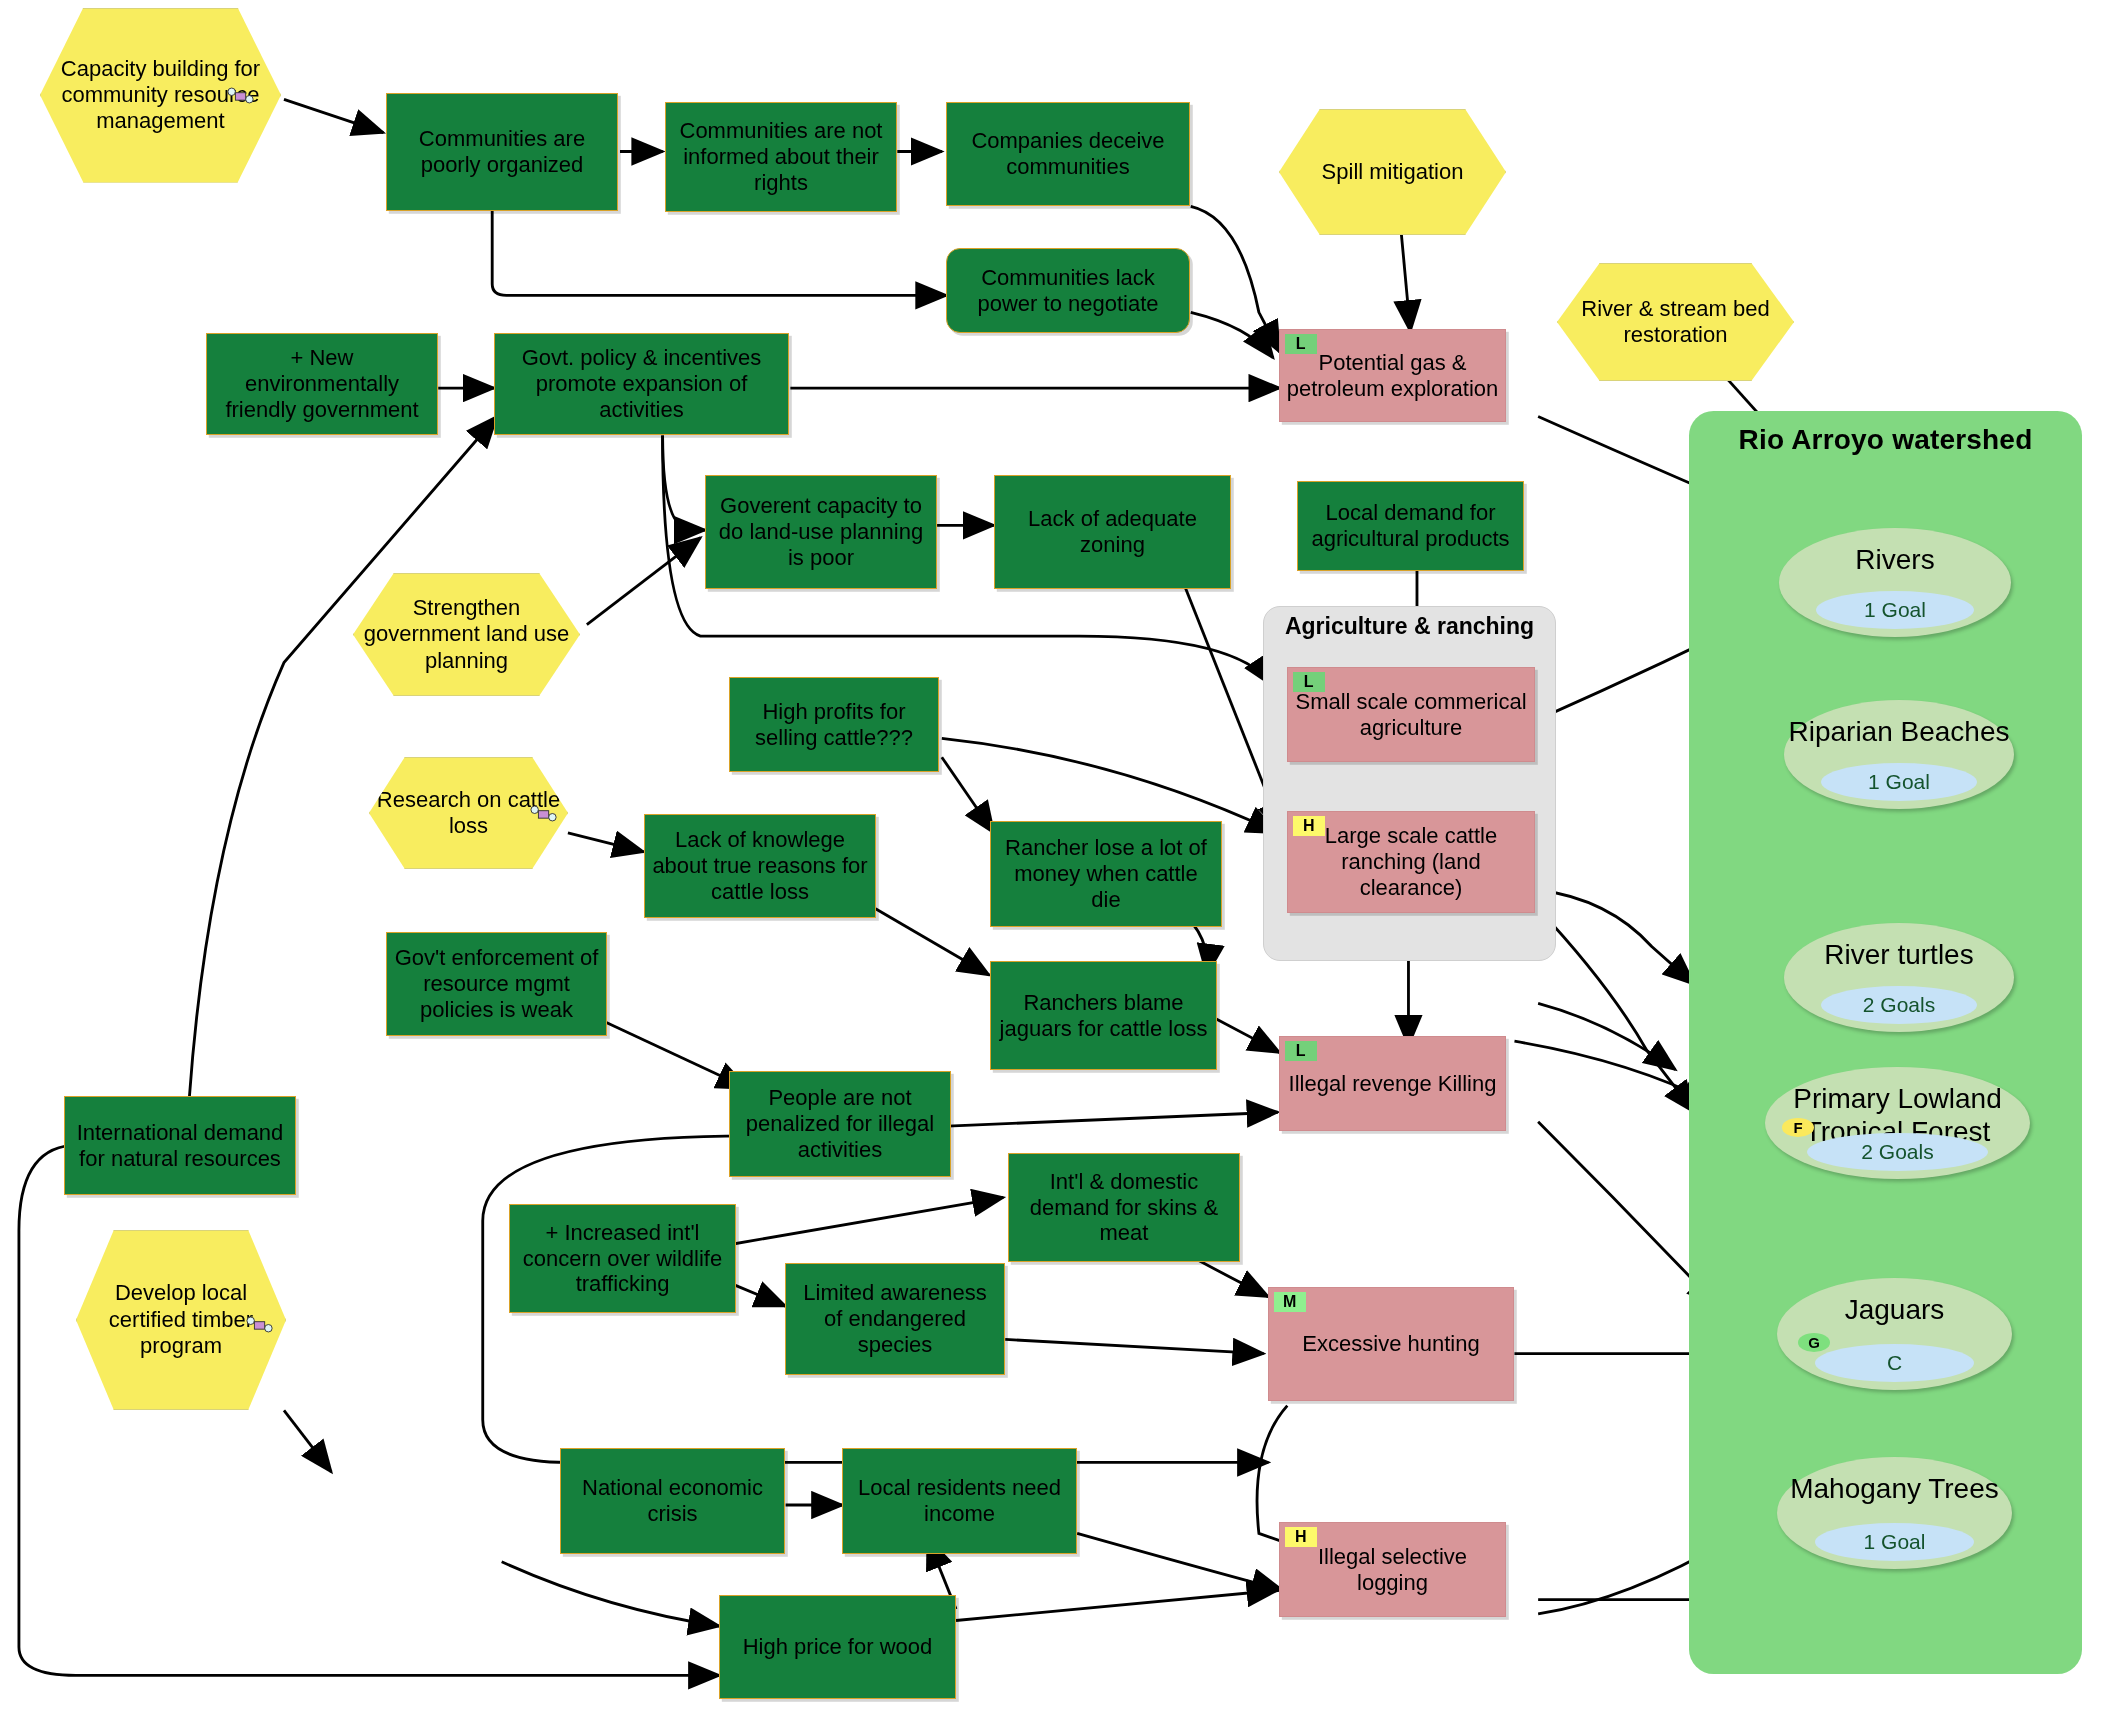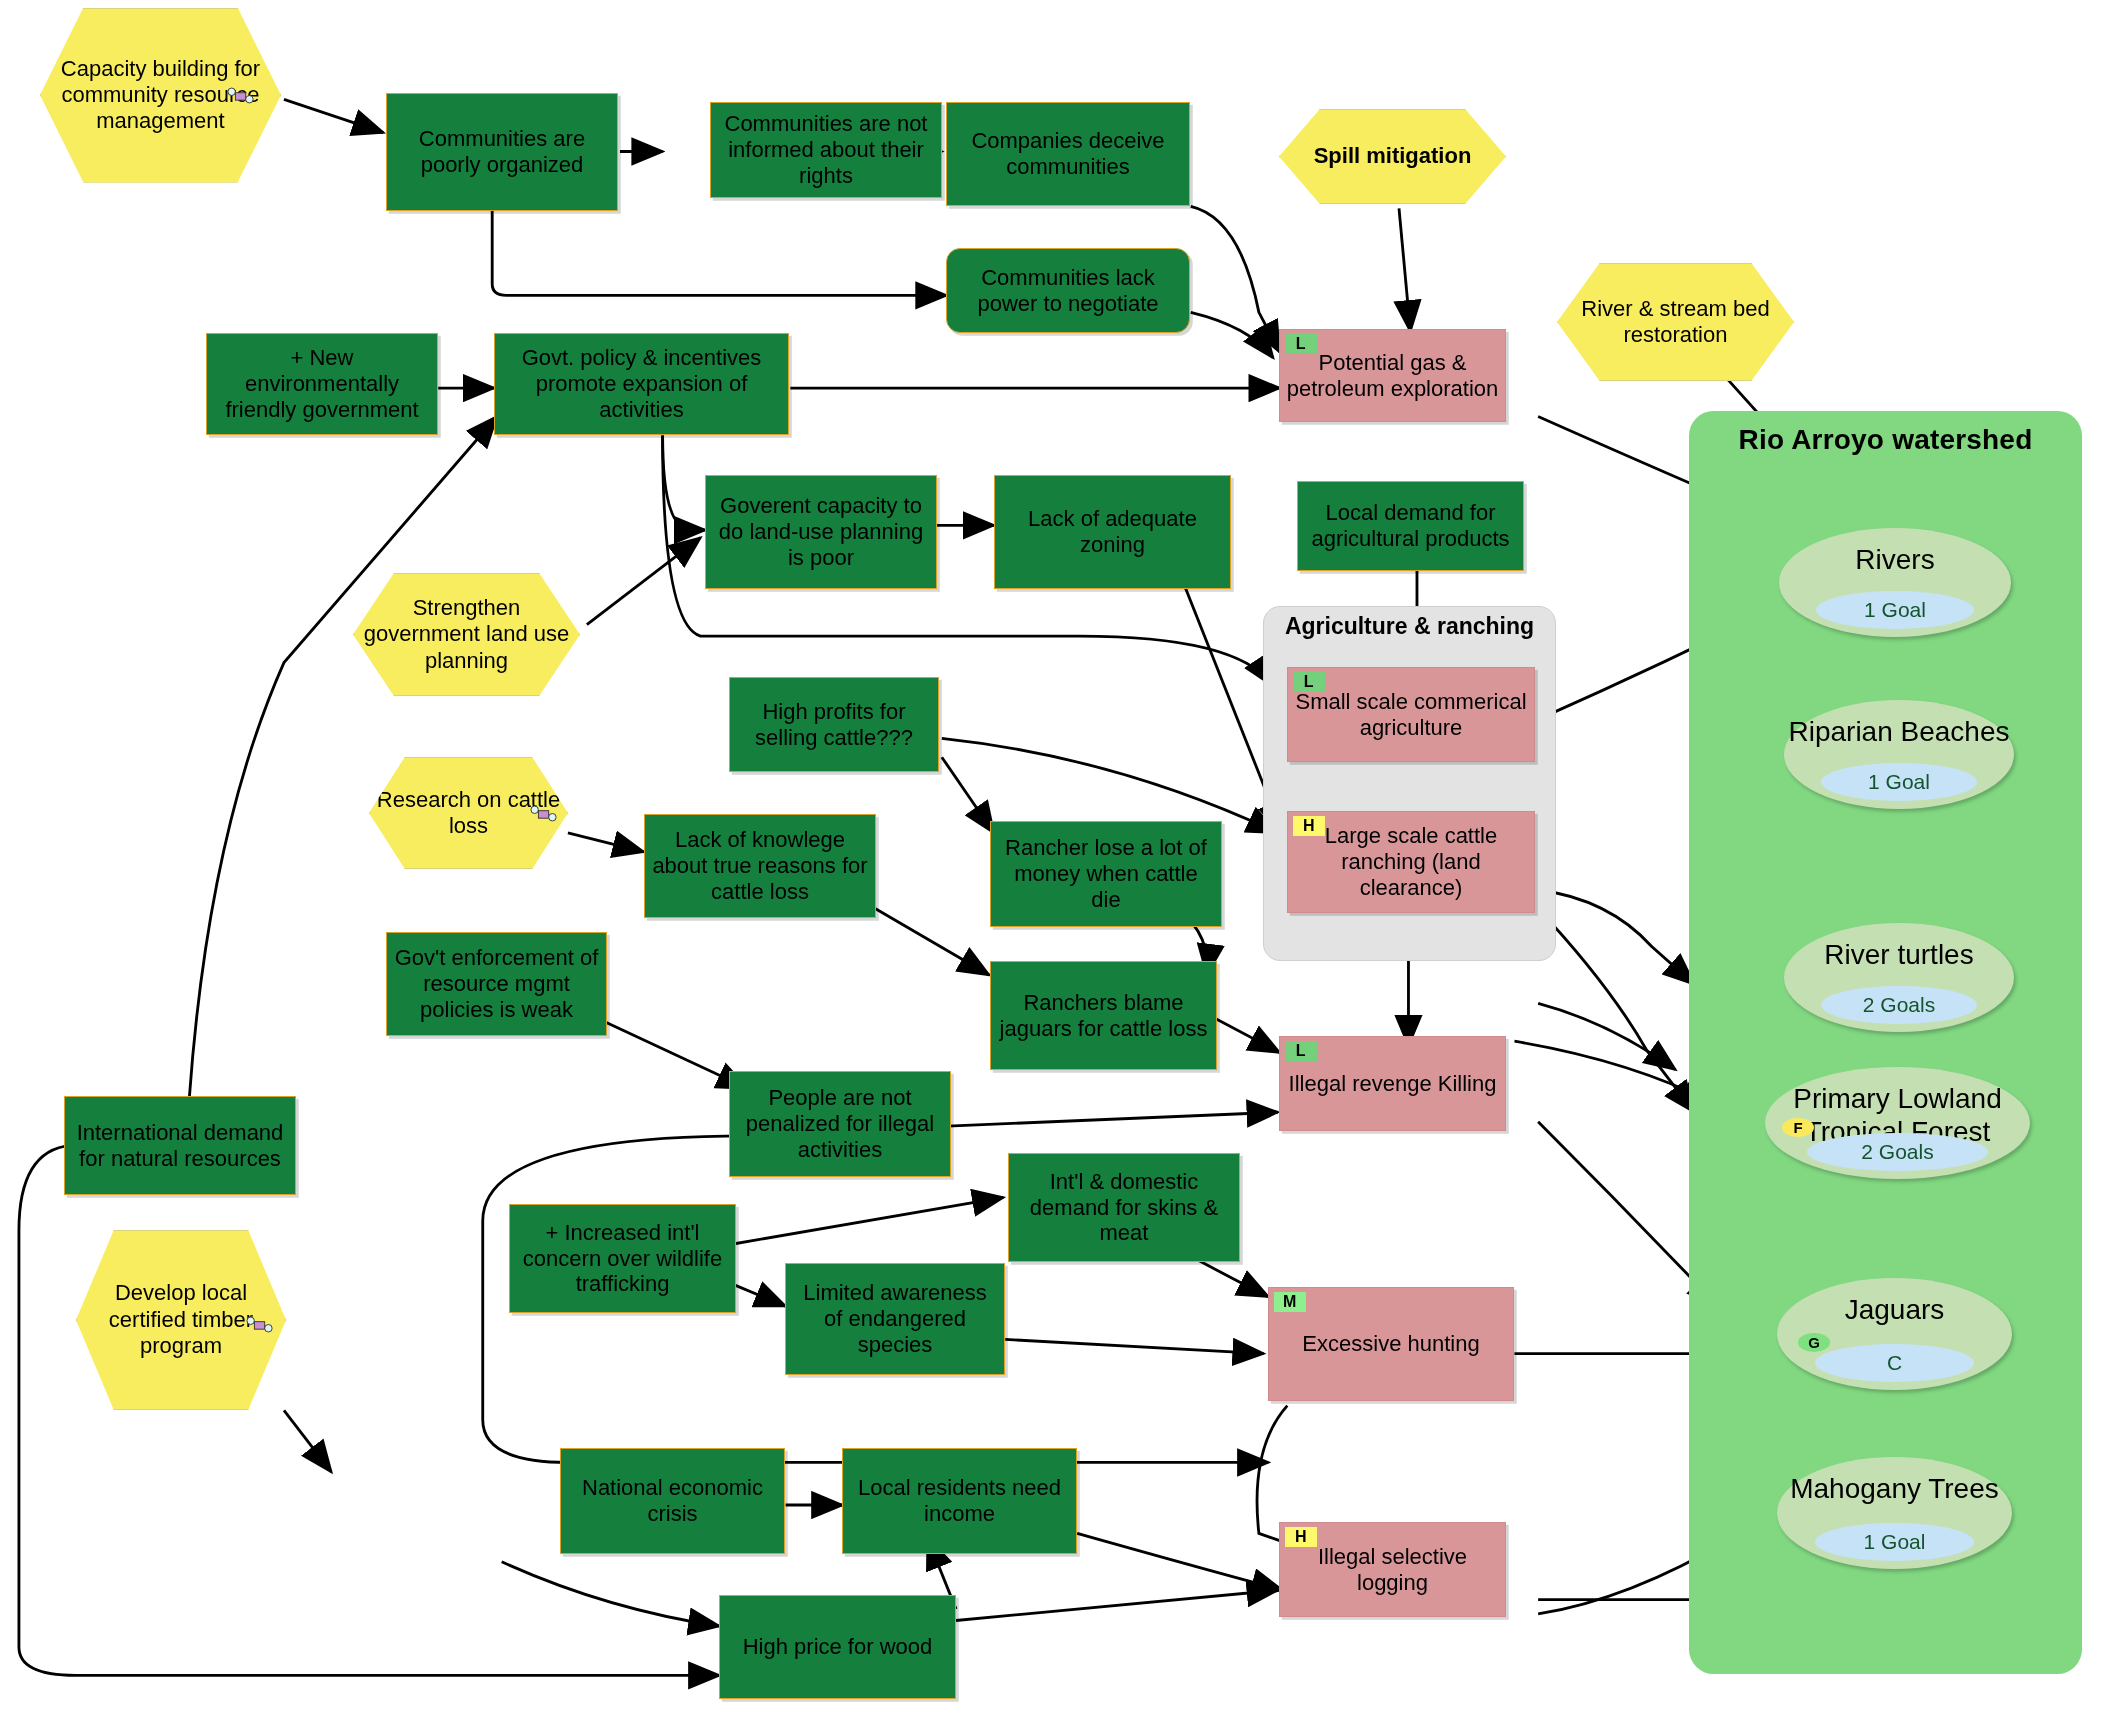--- a/index.html
+++ b/index.html
@@ -307,7 +307,7 @@
     <span>Communities are poorly organized</span>
   </div>
 
-  <div class="node factor" style="left:665px;top:102px;width:232px;height:96px;margin-left:45px;">
+  <div class="node factor" style="left:665px;top:102px;width:232px;height:110px;">
     <span>Communities are not informed about their rights</span>
   </div>
 

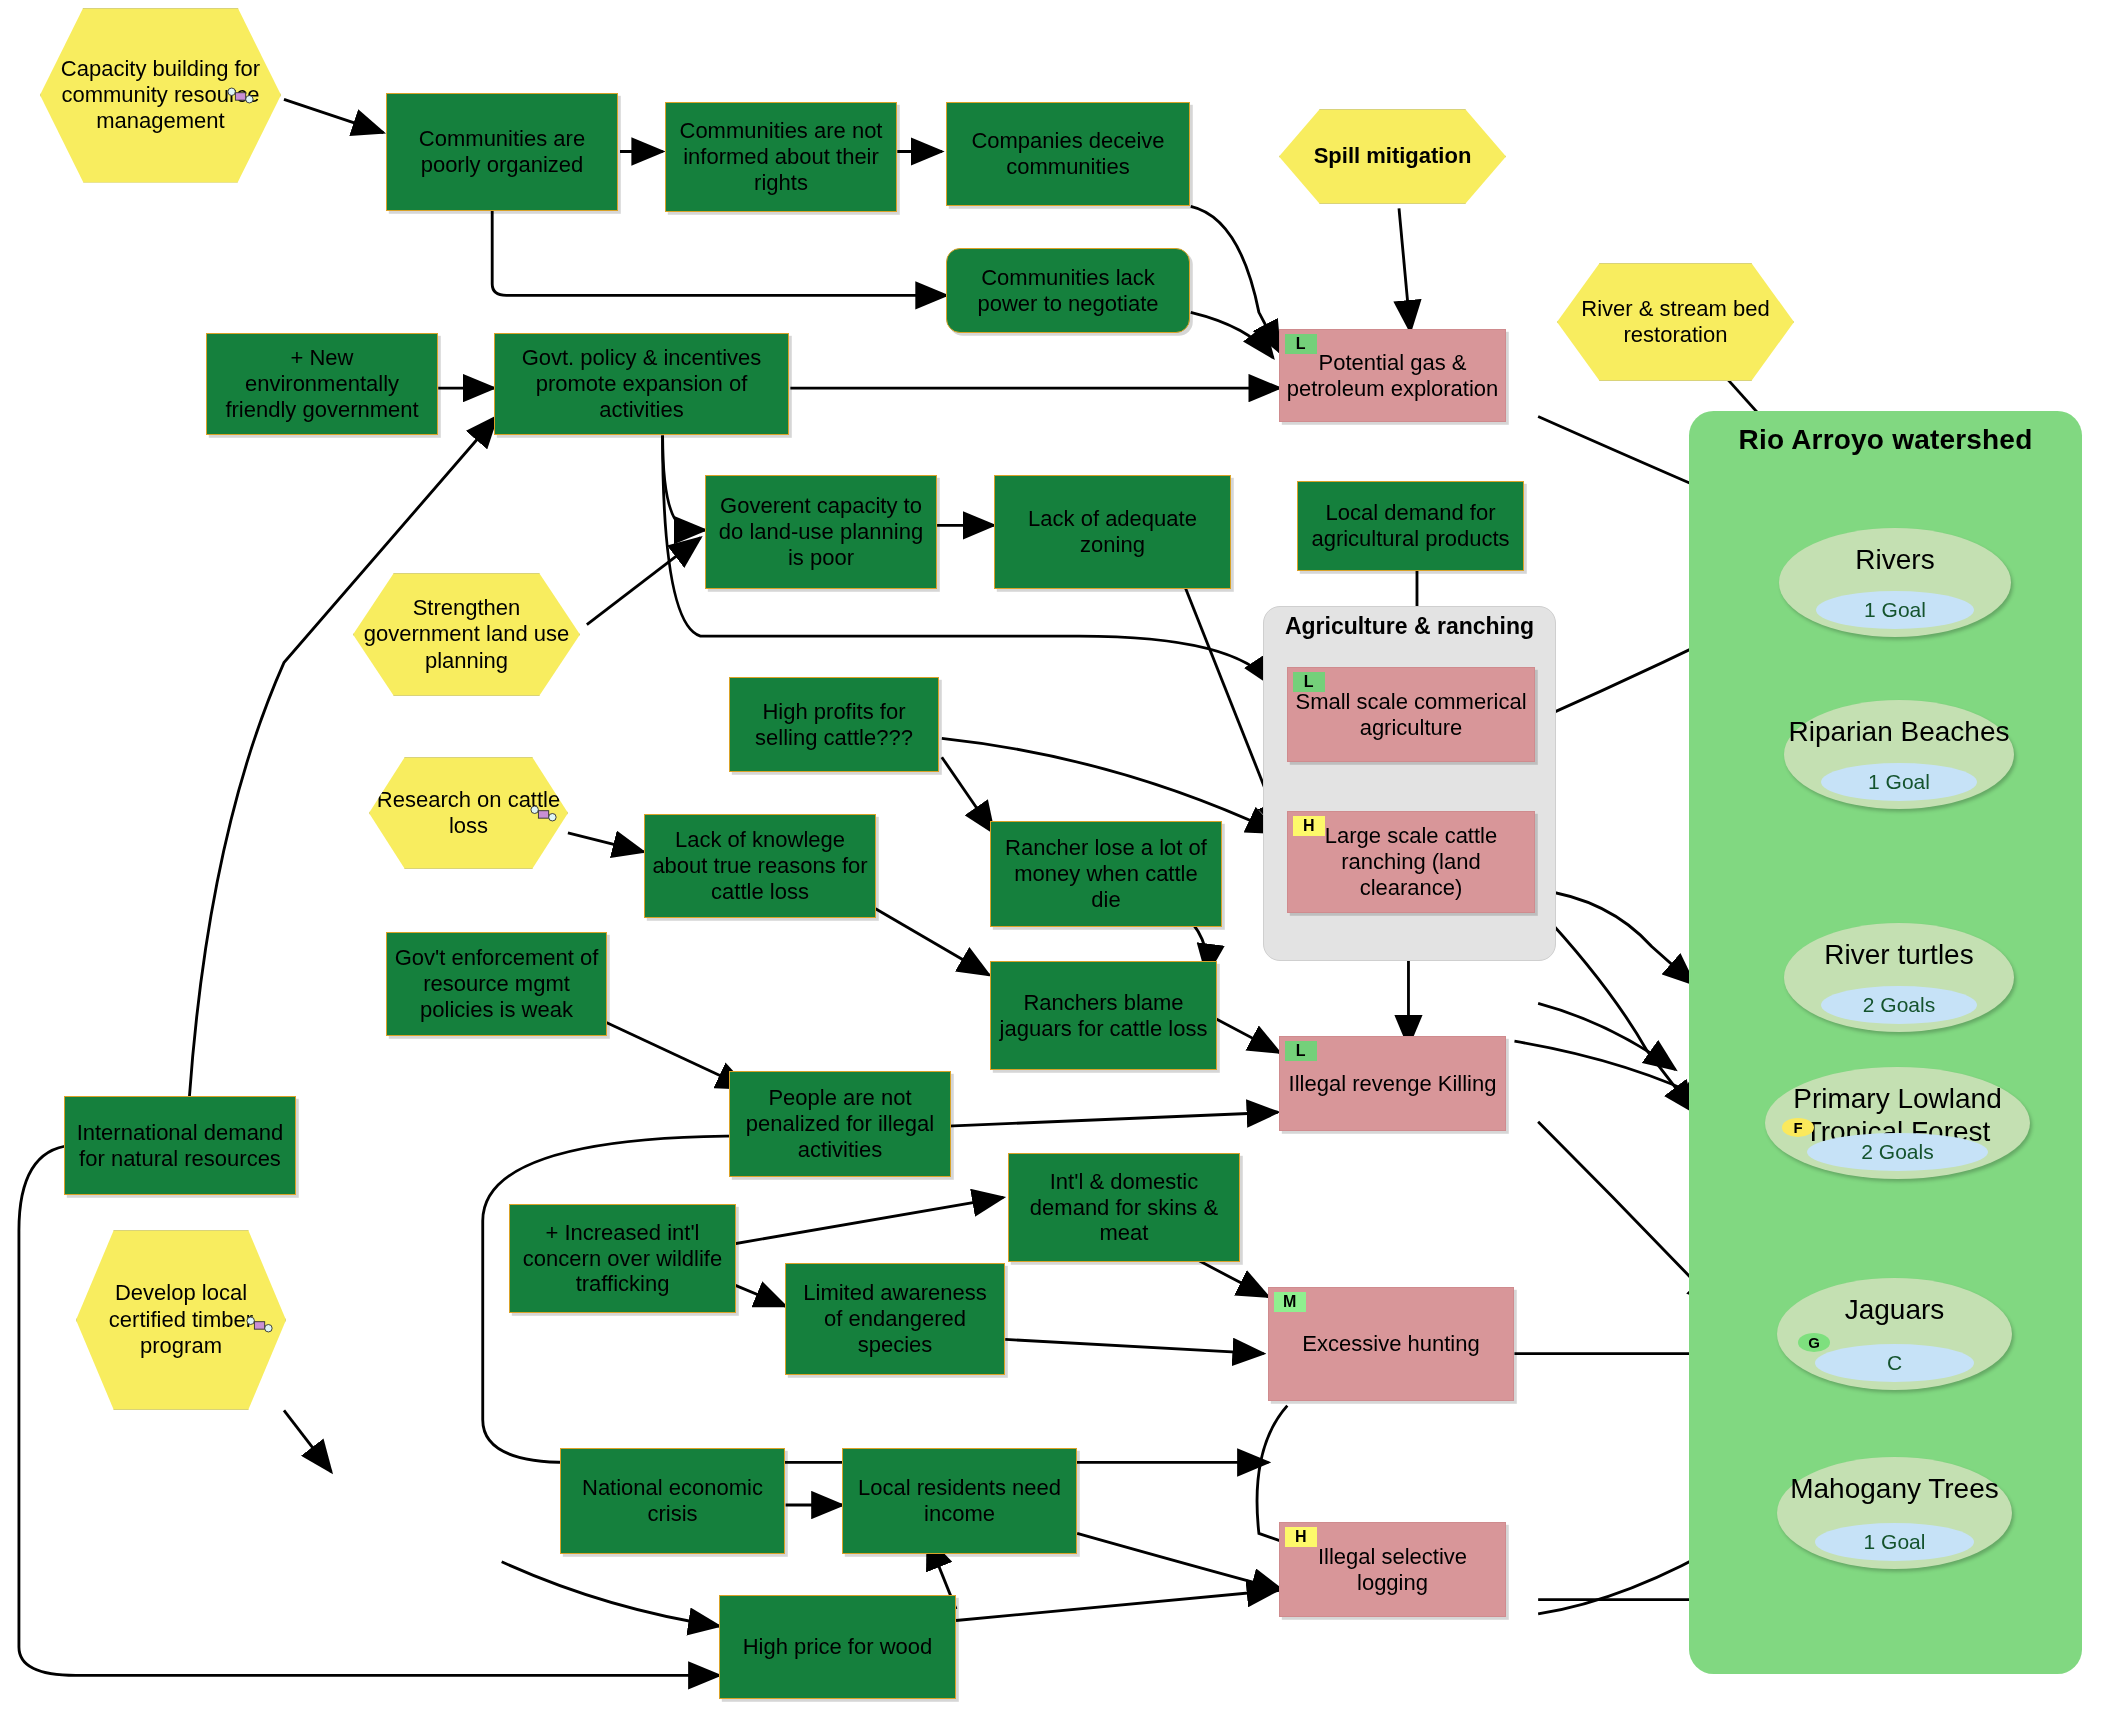--- a/index.html
+++ b/index.html
@@ -193,7 +193,7 @@
     </div>
   </div>
 
-  <div class="hexwrap" style="left:1279px;top:109px;width:227px;height:95px;font-weight:bold;">
+  <div class="hexwrap" style="left:1279px;top:109px;width:227px;height:126px;">
     <div class="hex">
         <span>Spill mitigation</span>
       </div>

